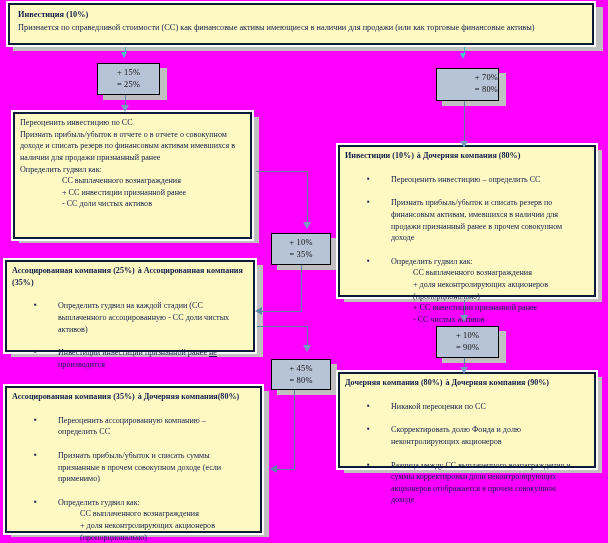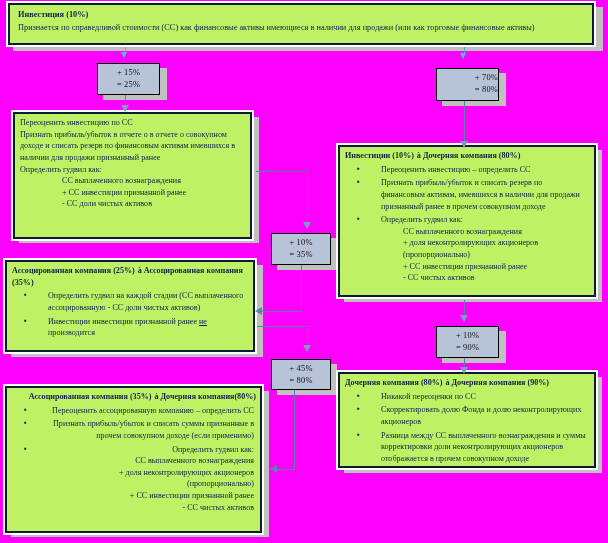--- a/index.html
+++ b/index.html
@@ -22,7 +22,7 @@
   .box {
     position: absolute;
     box-sizing: border-box;
-    background: #bef264;
+    background: #fef9c3;
     border: 1px solid #1F3864;
     outline: 2px solid #FFFFFF;
     color: #10204A;

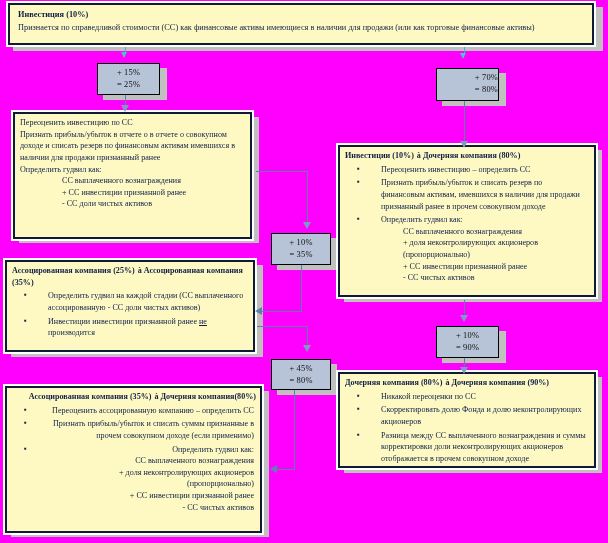--- a/index.html
+++ b/index.html
@@ -60,7 +60,7 @@
   ul.bl > li {
     position: relative;
     padding-left: 34px;
-    margin: 2px;
+    margin: 12px;
   }
   ul.bl > li:before {
     content: "\25AA";

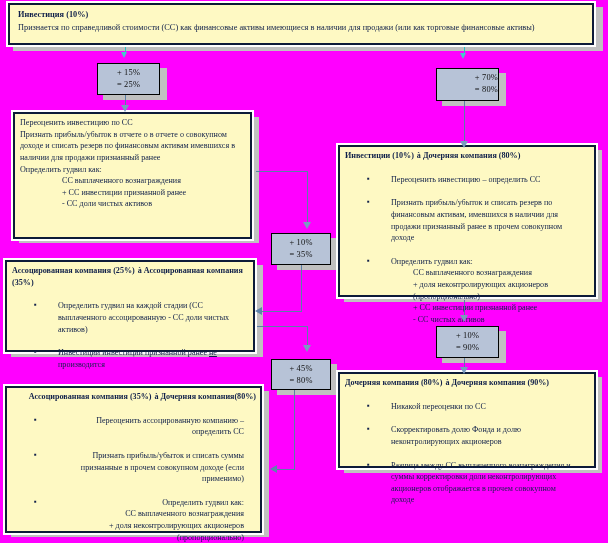--- a/index.html
+++ b/index.html
@@ -228,7 +228,7 @@
   <div class="ah-left" style="left:270px; top:465px;"></div>
 
   <div class="shadow" style="left:11px; top:391px; width:258px; height:146px;"></div>
-  <div class="box thick" style="left:5px; top:386px; width:257px; height:147px;text-align:right;">
+  <div class="box thick" style="left:5px; top:386px; width:257px; height:147px;">
     <span class="title"><span>Ассоцированная компания (35%)</span><span class="arrowch">à</span><span>Дочерняя компания(80%)</span></span>
     <ul class="bl">
       <li><span>Переоценить ассоцированную компанию – определить СС</span></li>

